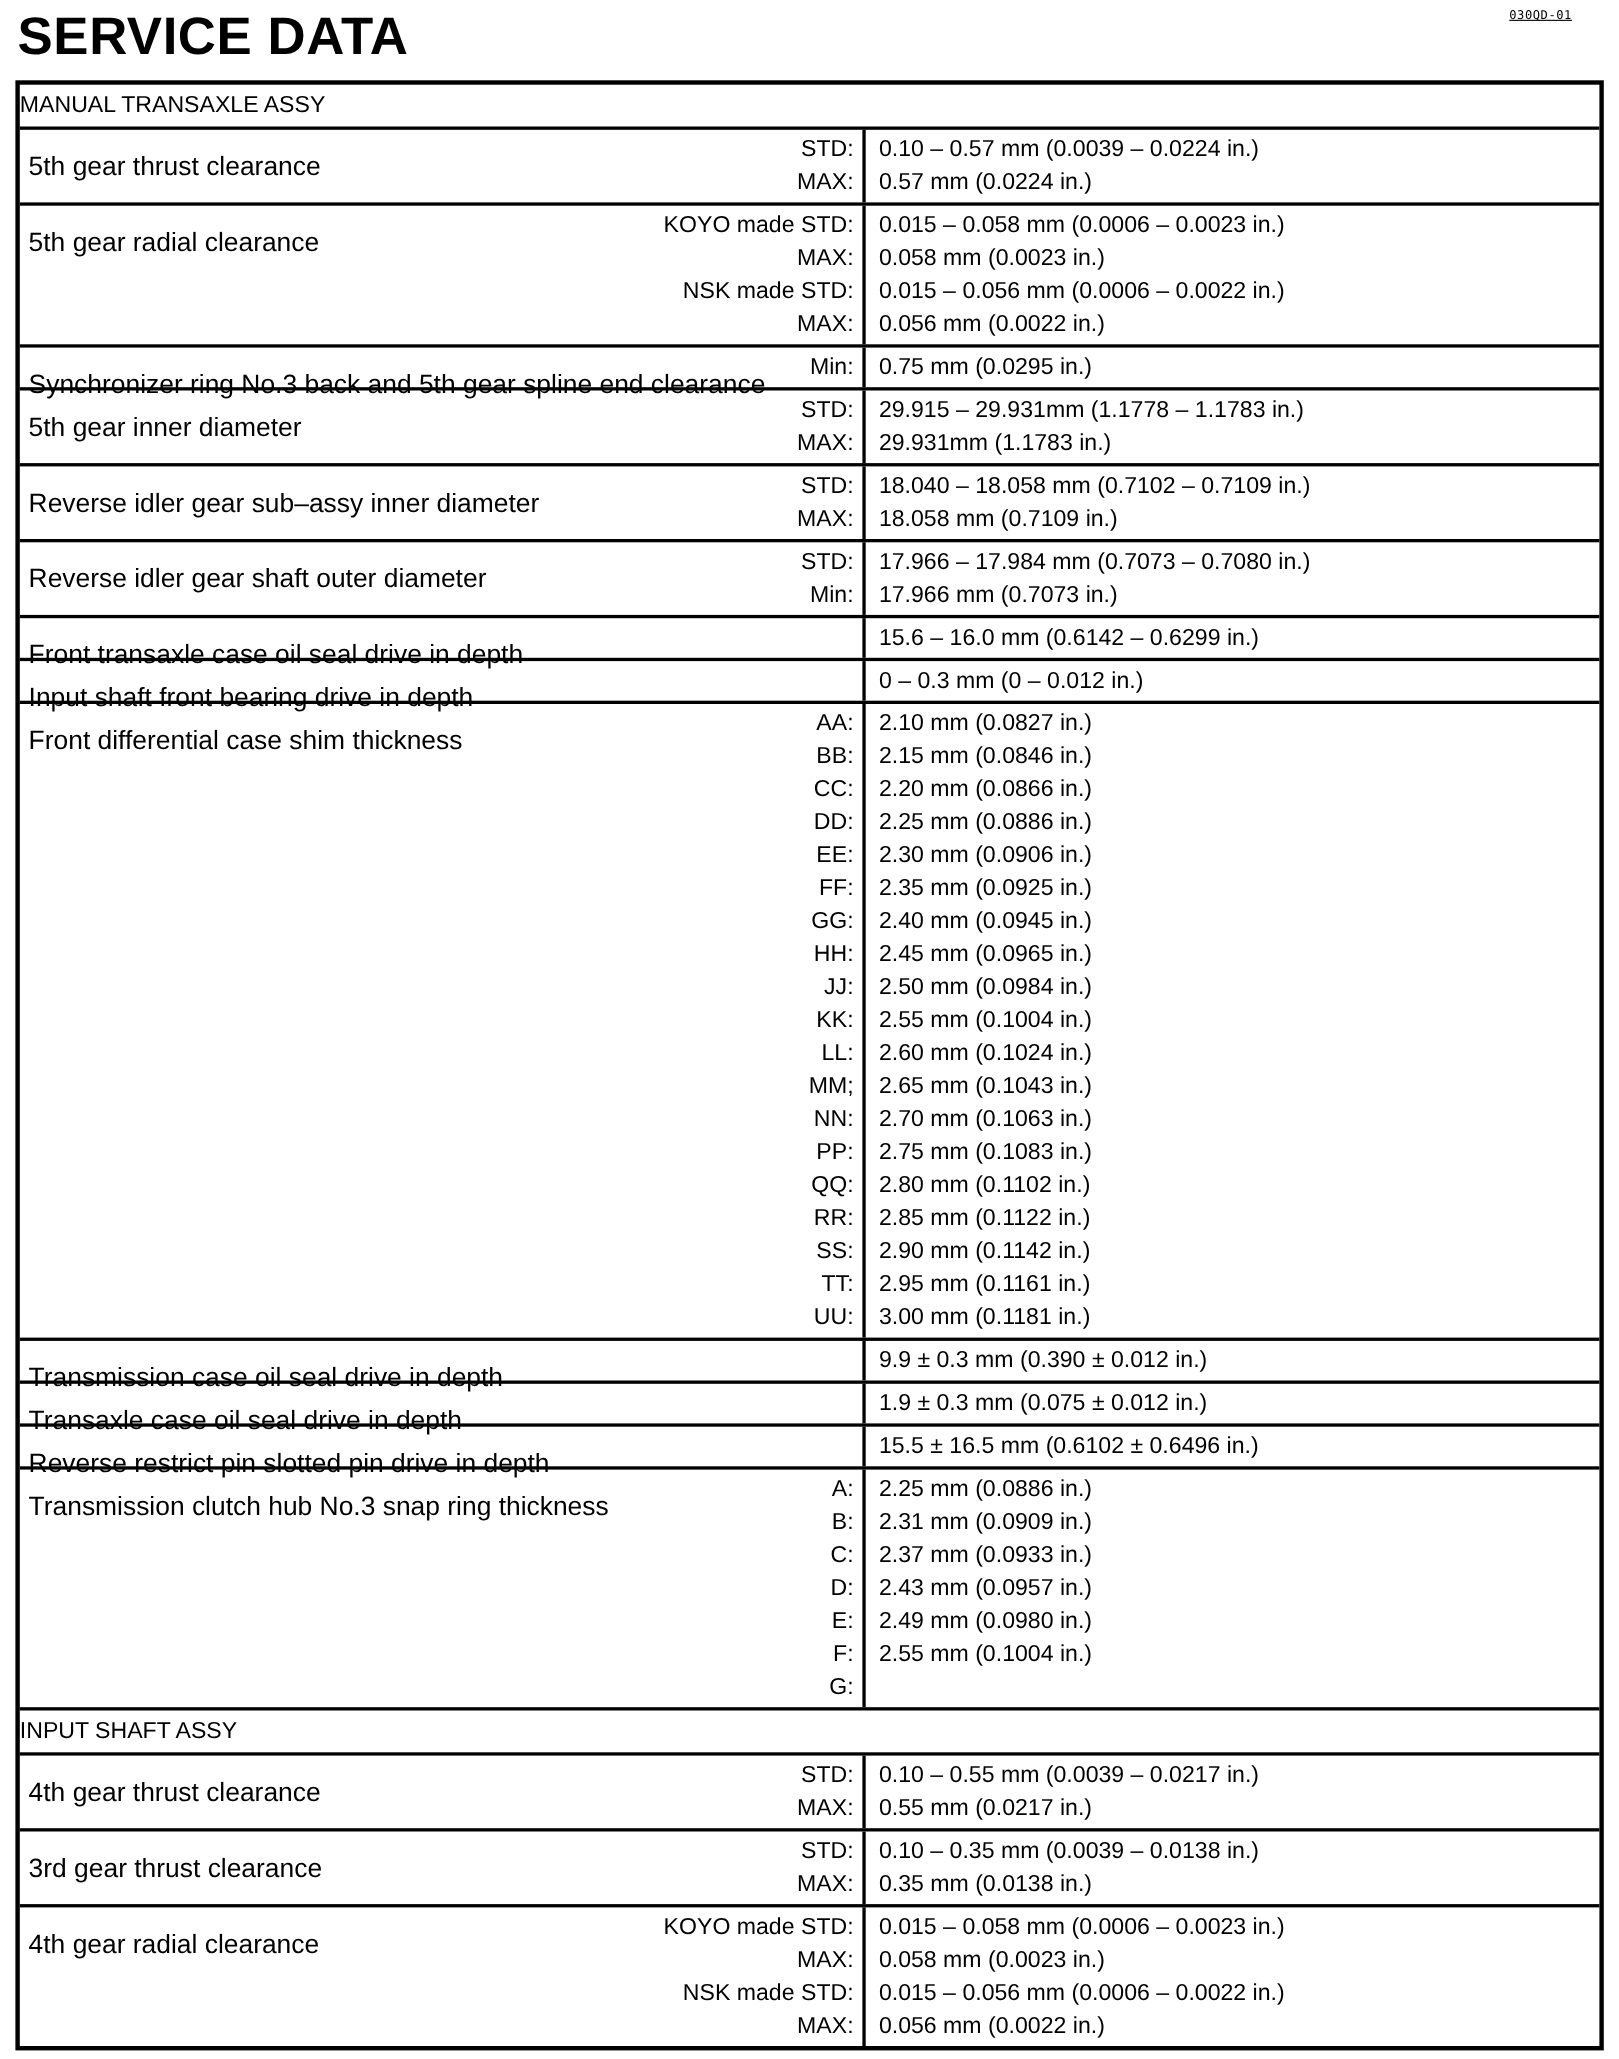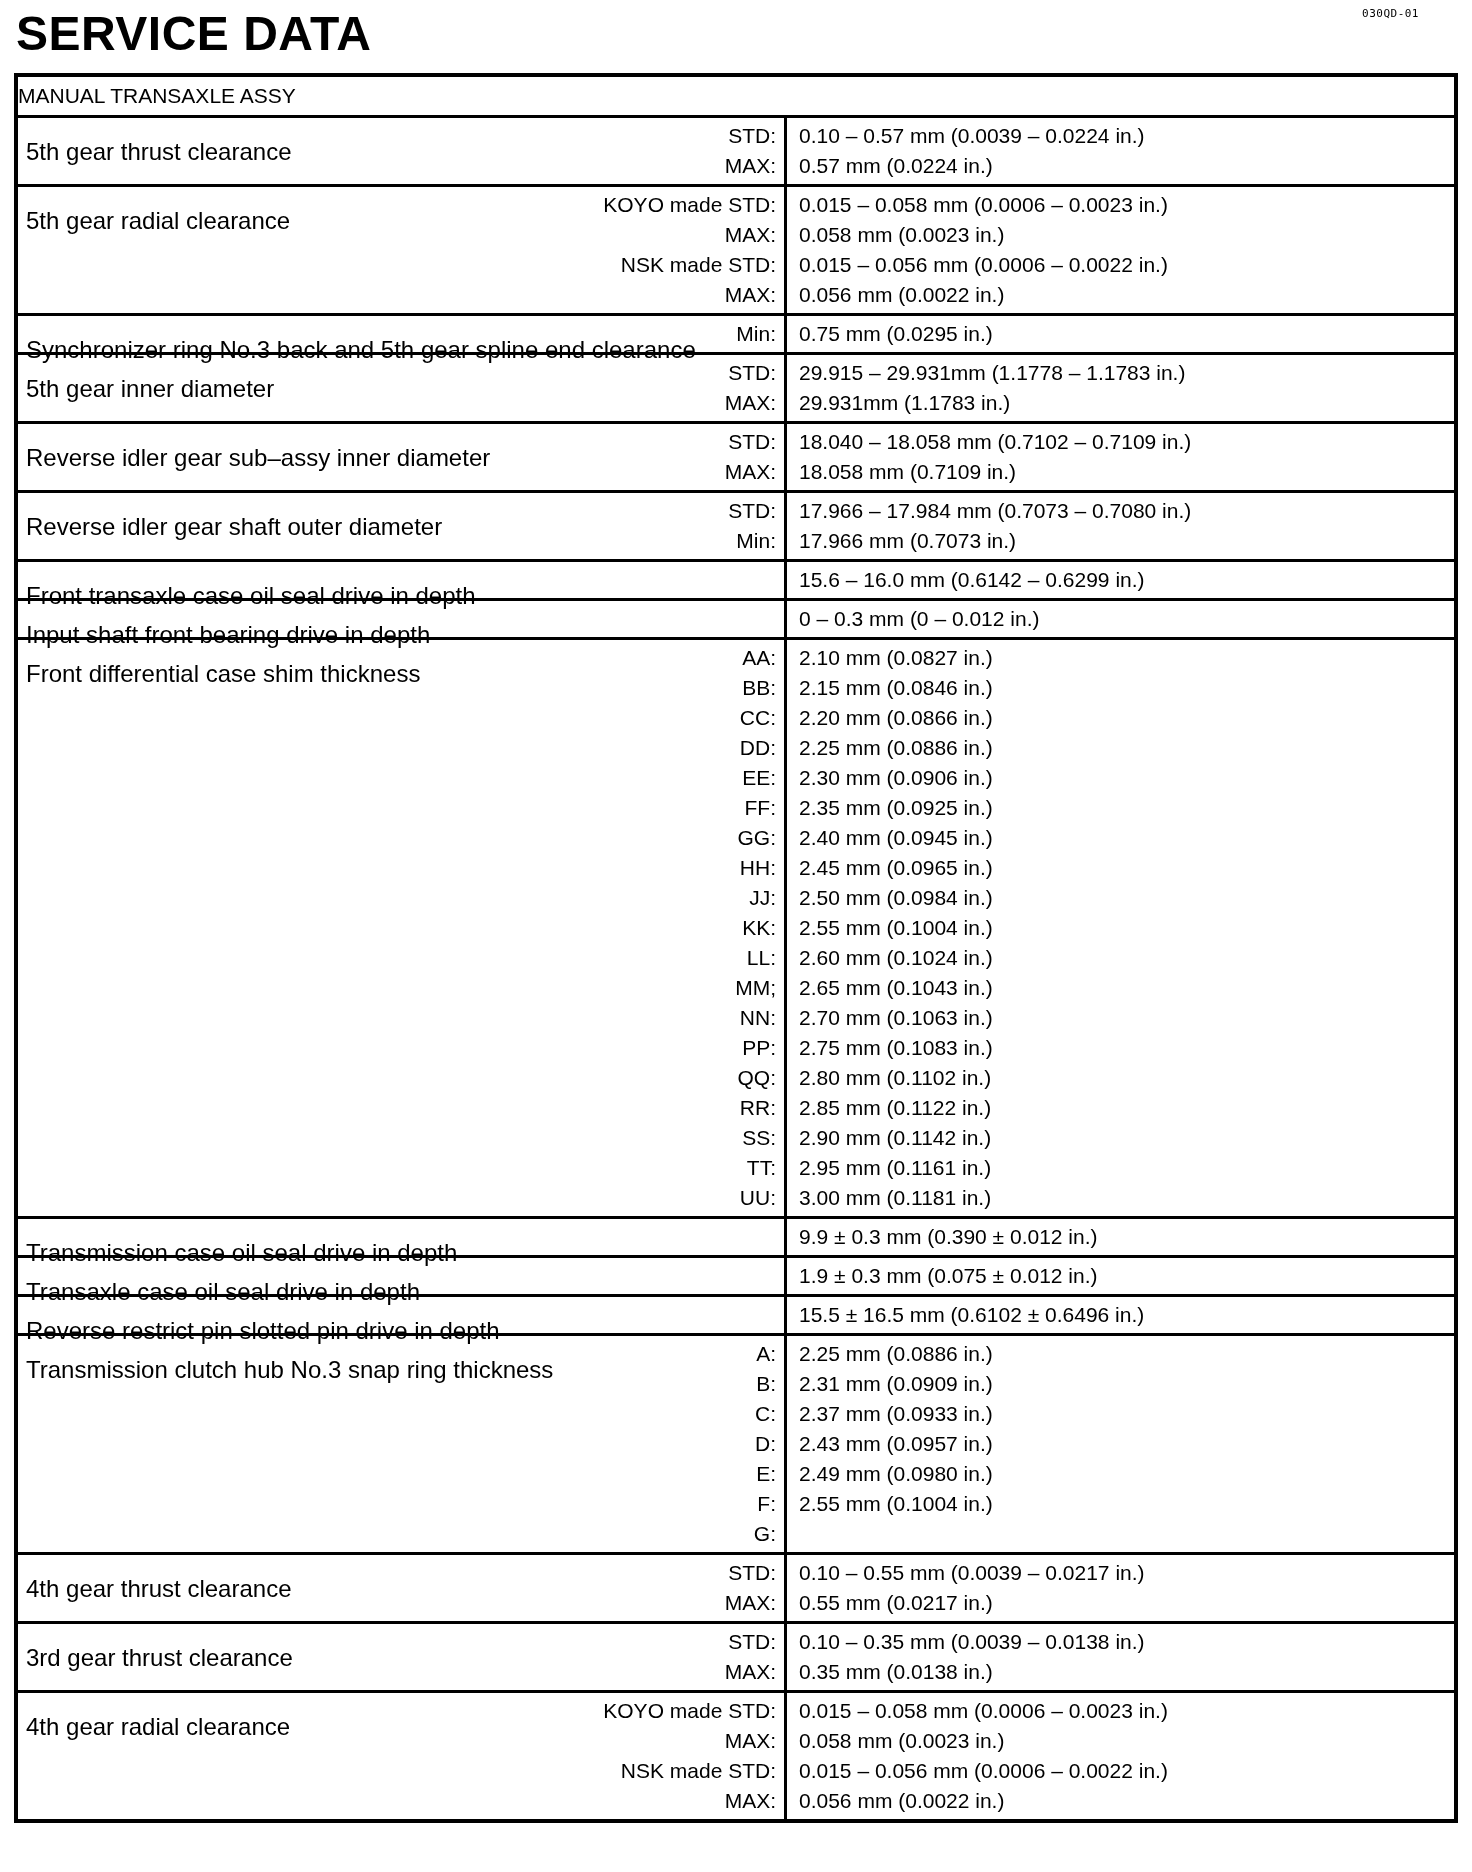--- a/index.html
+++ b/index.html
@@ -18,10 +18,11 @@
   .doc-code {
     position: absolute;
     top: 7px;
-    right: 53px;
+    right: 43px;
     font-family: "DejaVu Sans Mono", monospace;
     font-size: 11px;
     letter-spacing: 0.5px;
+    text-decoration: underline;
   }
   .page-title {
     margin: 10px 0 0 16px;

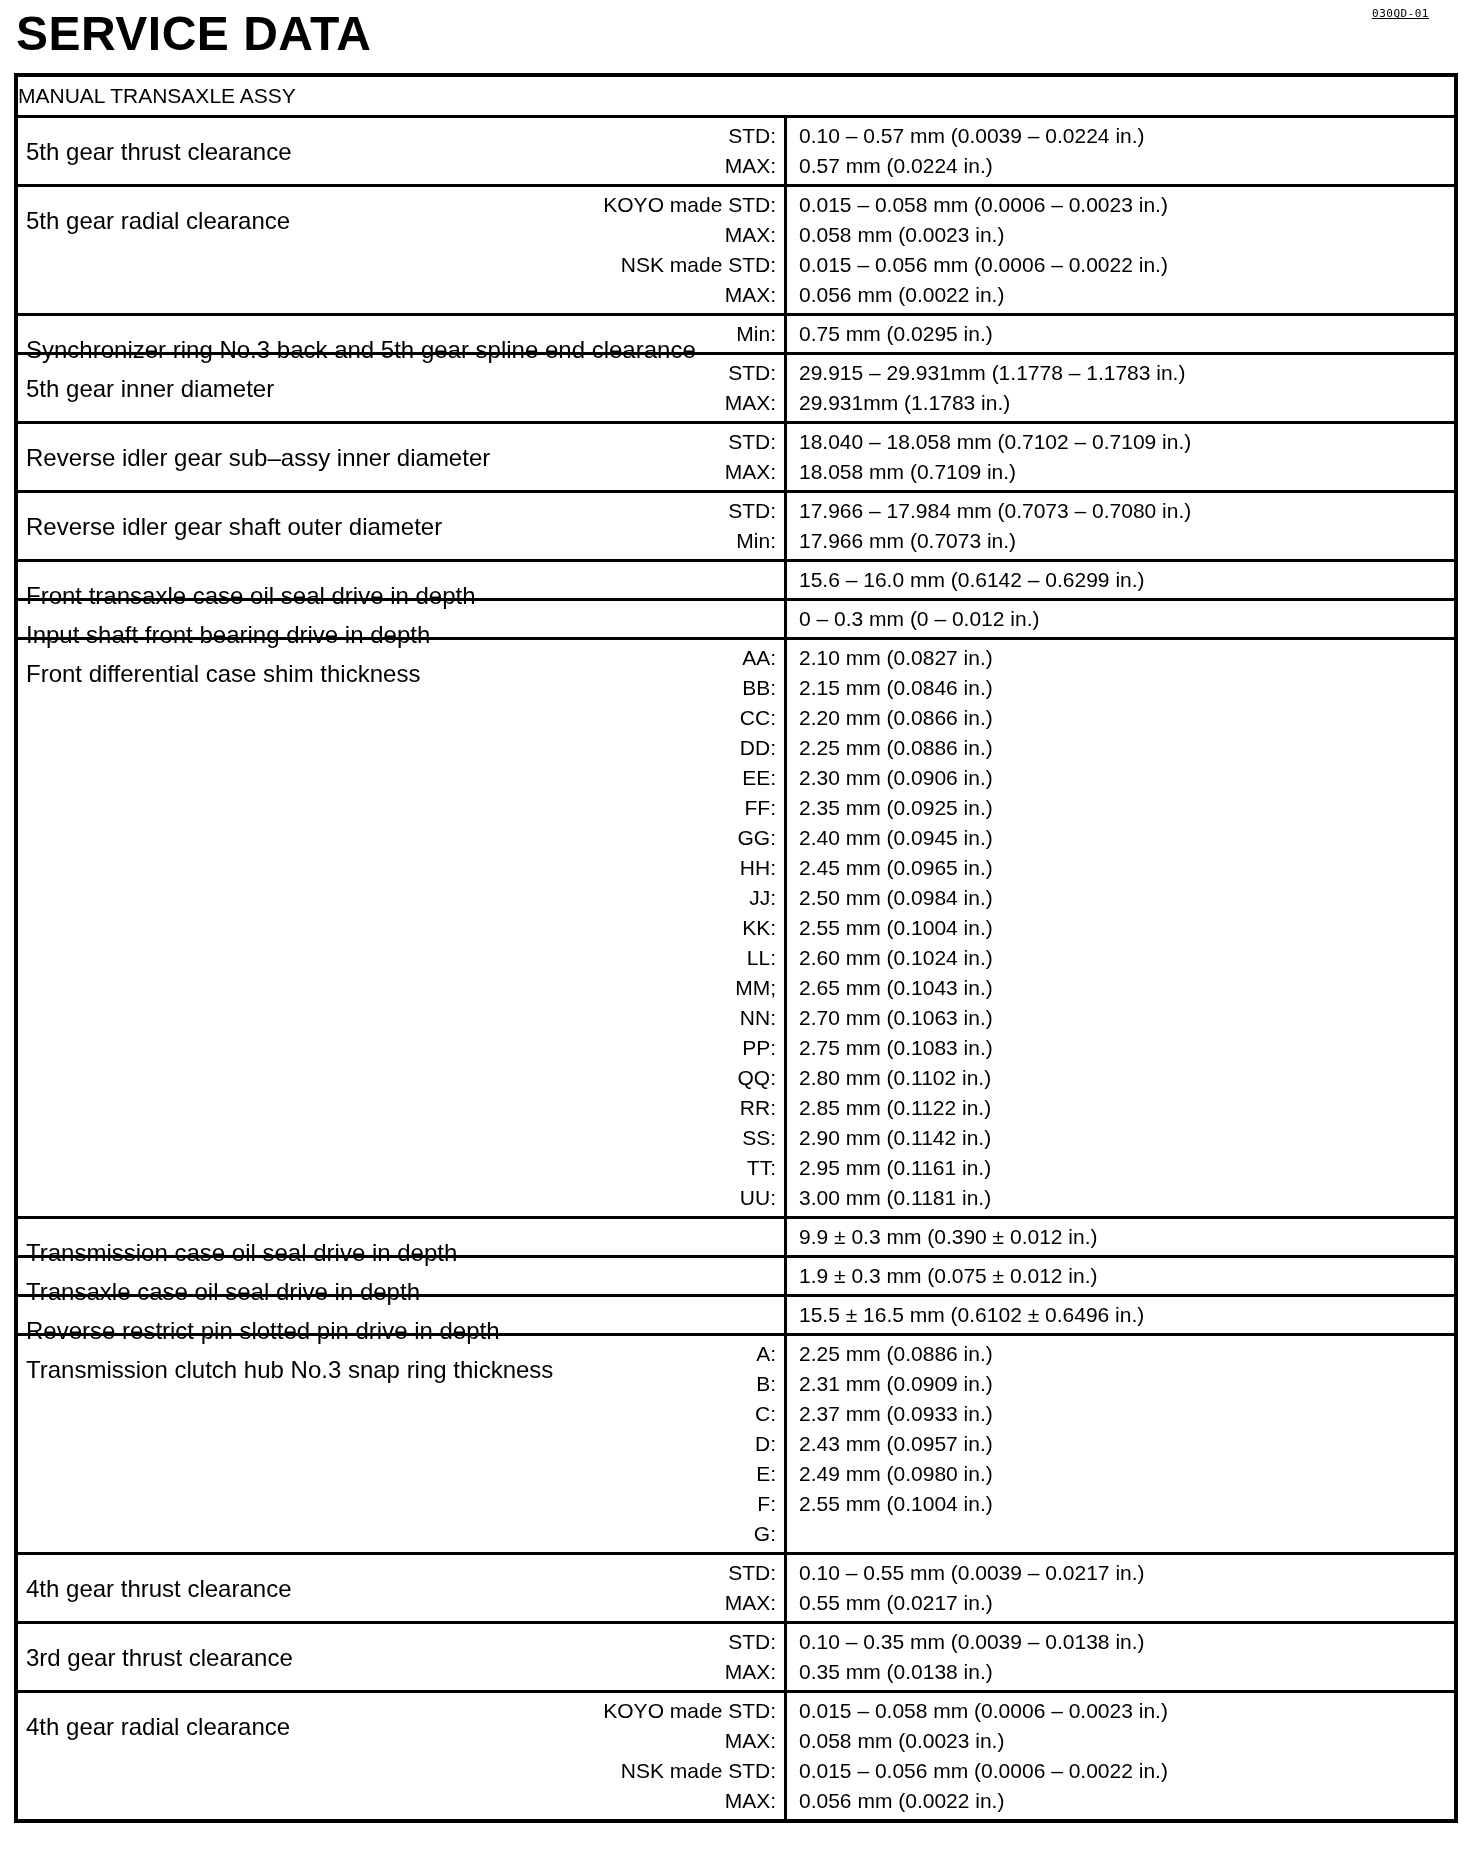--- a/index.html
+++ b/index.html
@@ -294,6 +294,7 @@
         <div class="vline">2.55 mm (0.1004 in.)</div>
       </div>
     </div>
+    <div class="sec-header">INPUT SHAFT ASSY</div>
     <div class="row">
       <div class="cell-left">
         <div class="row-label">4th gear thrust clearance</div>

